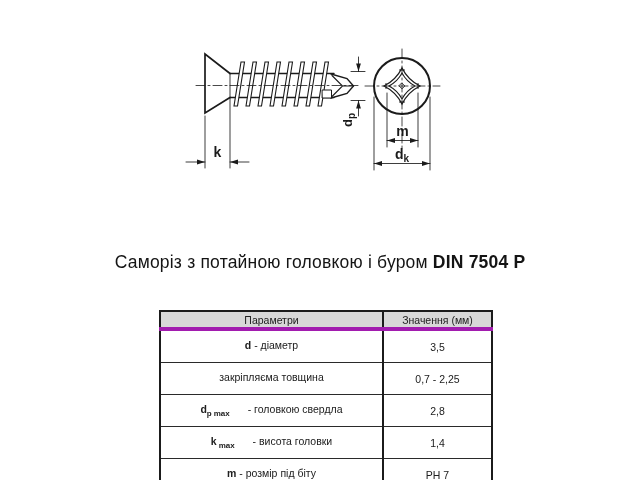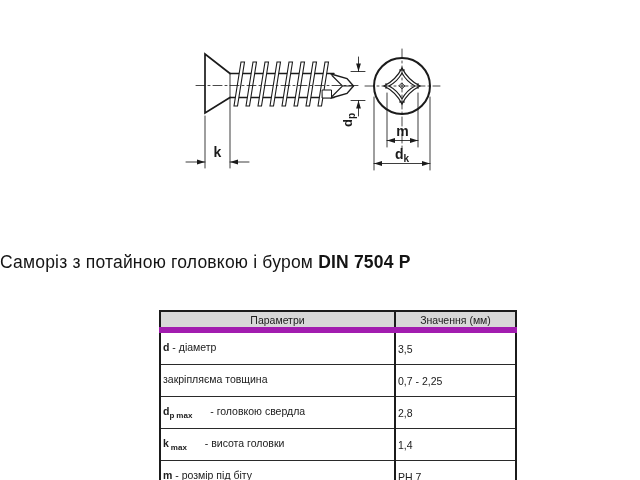--- a/index.html
+++ b/index.html
@@ -13,7 +13,7 @@
 
   .title{
     position:absolute;top:252px;left:0;width:640px;
-    text-align:left;font-size:17.5px;color:#141414;letter-spacing:0.2px;
+    text-align:center;font-size:17.5px;color:#141414;letter-spacing:0.2px;
   }
   .title b{font-weight:bold;}
 

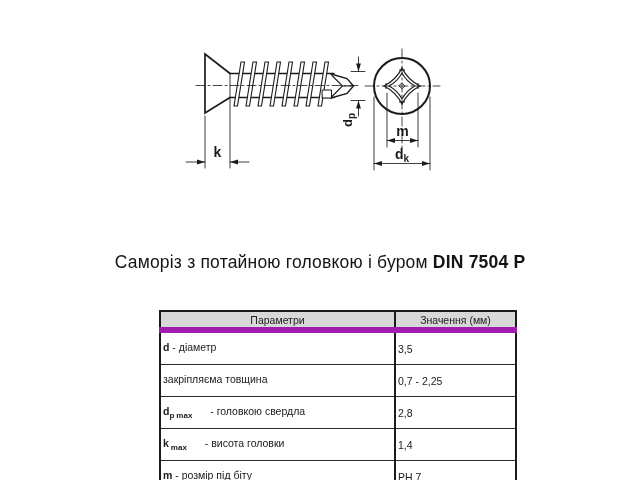--- a/index.html
+++ b/index.html
@@ -26,7 +26,7 @@
   table.spec{border:2px solid #1b1b1b;}
   table.spec th{
     background:#d8d8d8;font-weight:normal;height:15px;
-    border-bottom:6px solid #a21caf;padding:0 8px;
+    border-bottom:4px solid #a21caf;padding:0 2px;
   }
   table.spec td{height:13px;padding:8px 2px;line-height:12px;}
   table.spec .col-param{width:217px;border-right:2px solid #1b1b1b;}

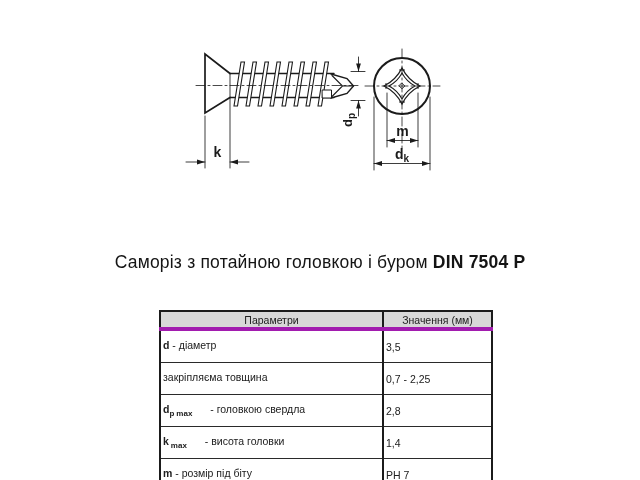--- a/index.html
+++ b/index.html
@@ -28,7 +28,7 @@
     background:#d8d8d8;font-weight:normal;height:15px;
     border-bottom:4px solid #a21caf;padding:0 2px;
   }
-  table.spec td{height:13px;padding:8px 2px;line-height:12px;}
+  table.spec td{height:13px;text-align:center;padding:8px 2px;line-height:12px;}
   table.spec .col-param{width:217px;border-right:2px solid #1b1b1b;}
   table.spec .col-value{width:103px;}
   table.spec b{font-weight:bold;}

